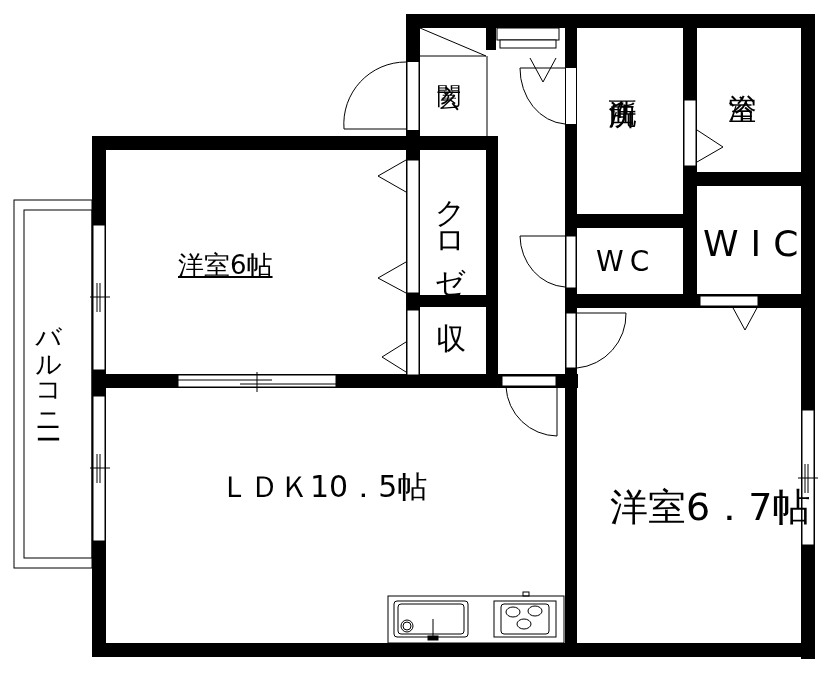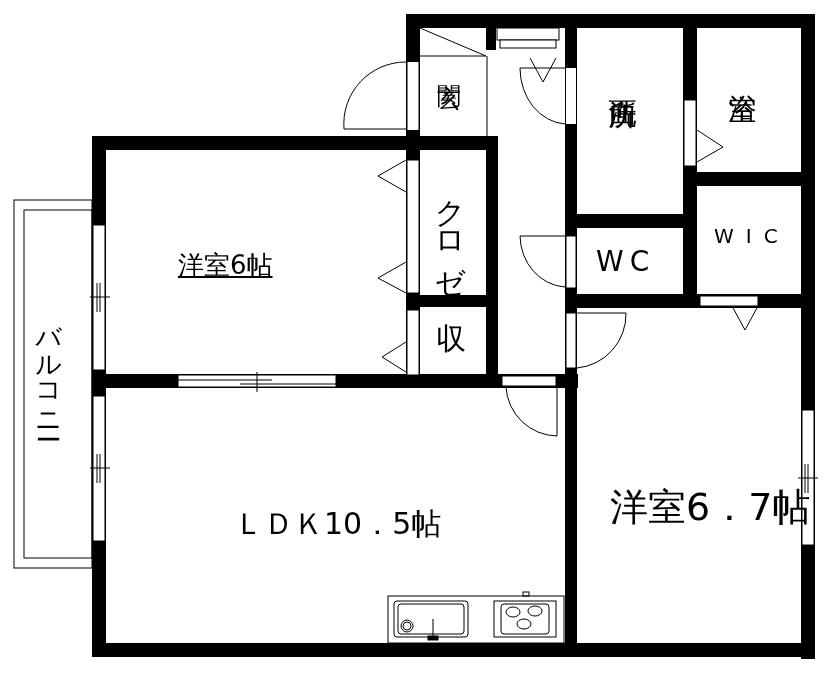--- a/index.html
+++ b/index.html
@@ -155,7 +155,7 @@
 <div class="label" style="left:436px; top:324px; font-size:30px;">収</div>
 <div class="label" style="left:178px; top:252px; font-size:26px;text-decoration:underline;">洋室6帖</div>
 <div class="label" style="left:596px; top:248px; font-size:28px; letter-spacing:6px;">WC</div>
-<div class="label" style="left:703px; top:226px; font-size:20px; letter-spacing:12px;margin-left:11px;">WIC</div>
+<div class="label" style="left:703px; top:226px; font-size:36px; letter-spacing:12px;">WIC</div>
 <div class="vlabel" style="left:36px; top:308px; font-size:26px;">バルコニー</div>
 <div class="label" style="left:220px; top:509px; font-size:30px;margin-left:14px;">ＬＤＫ10．5帖</div>
 <div class="label" style="left:610px; top:488px; font-size:38px;">洋室6．7帖</div>

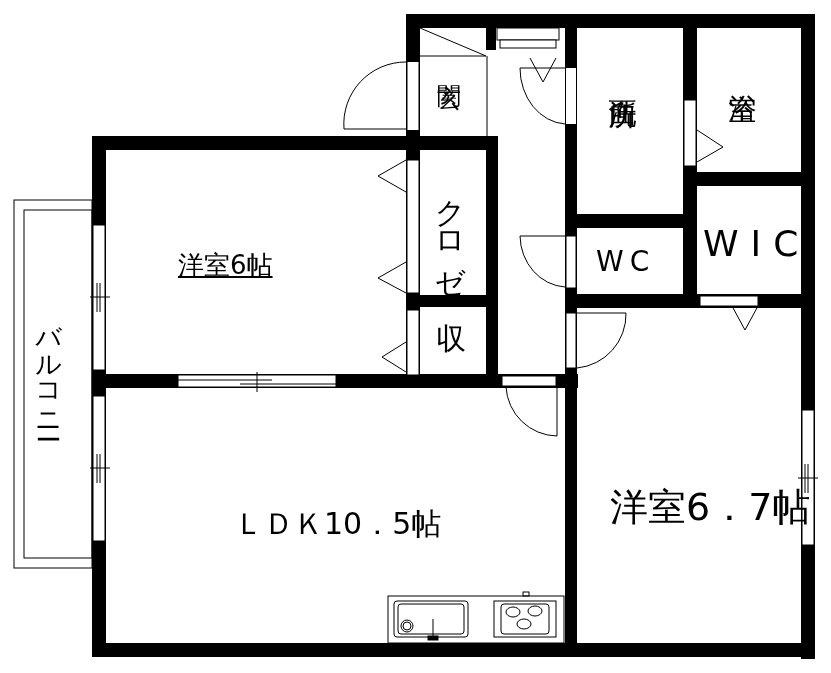--- a/index.html
+++ b/index.html
@@ -157,7 +157,7 @@
 <div class="label" style="left:596px; top:248px; font-size:28px; letter-spacing:6px;">WC</div>
 <div class="label" style="left:703px; top:226px; font-size:36px; letter-spacing:12px;">WIC</div>
 <div class="vlabel" style="left:36px; top:308px; font-size:26px;">バルコニー</div>
-<div class="label" style="left:220px; top:509px; font-size:30px;margin-left:14px;">ＬＤＫ10．5帖</div>
+<div class="label" style="left:220px; top:472px; font-size:30px;">ＬＤＫ10．5帖</div>
 <div class="label" style="left:610px; top:488px; font-size:38px;">洋室6．7帖</div>
 
 </body></html>

